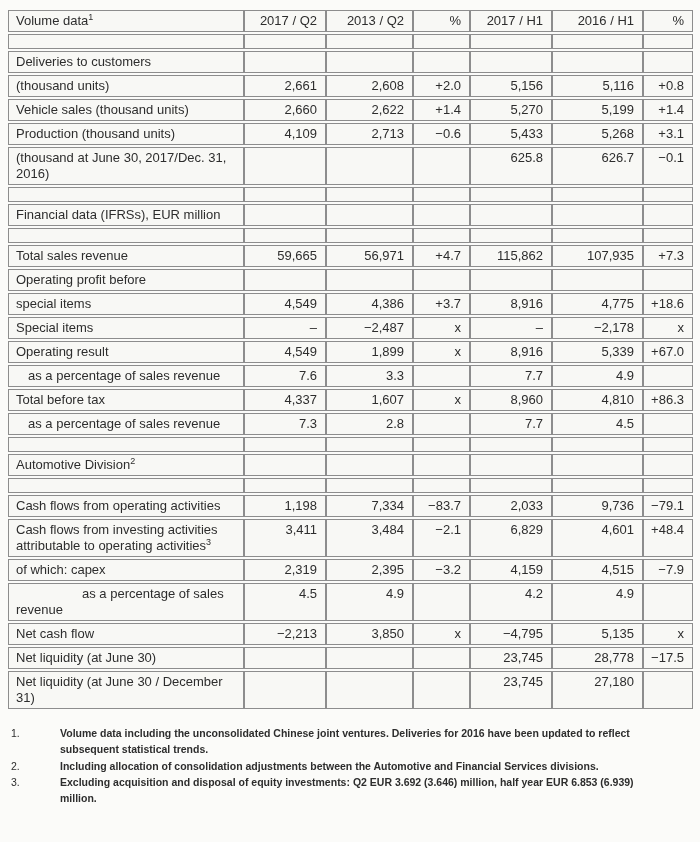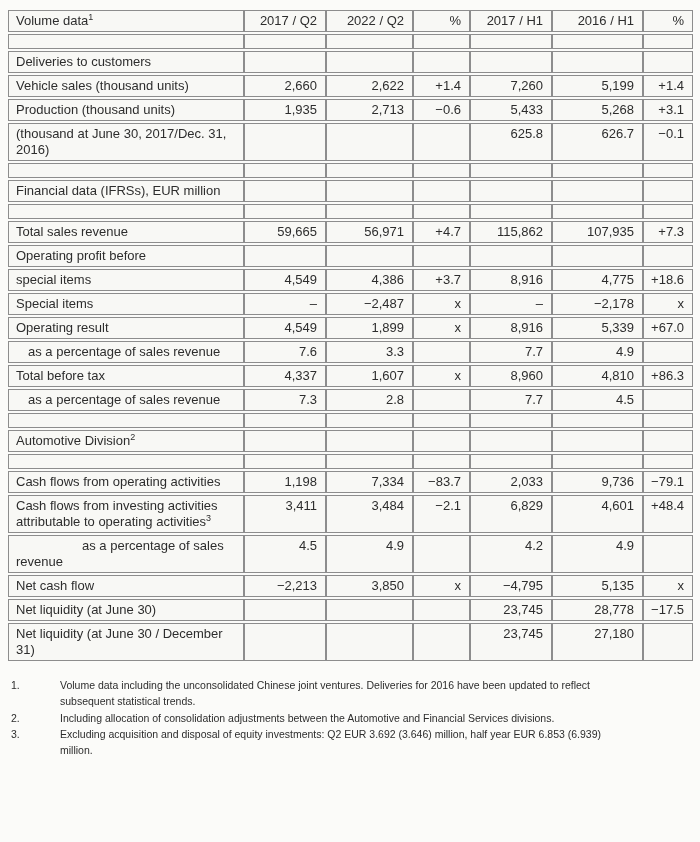--- a/index.html
+++ b/index.html
@@ -61,7 +61,7 @@
       <tr id="header-row">
           <th class="c0"><span>Volume data</span><sup>1</sup></th>
           <th class="c1"><span>2017 / Q2</span></th>
-          <th class="c2"><span>2022 / Q2</span></th>
+          <th class="c2"><span>2013 / Q2</span></th>
           <th class="c3"><span>%</span></th>
           <th class="c4"><span>2017 / H1</span></th>
           <th class="c5"><span>2016 / H1</span></th>

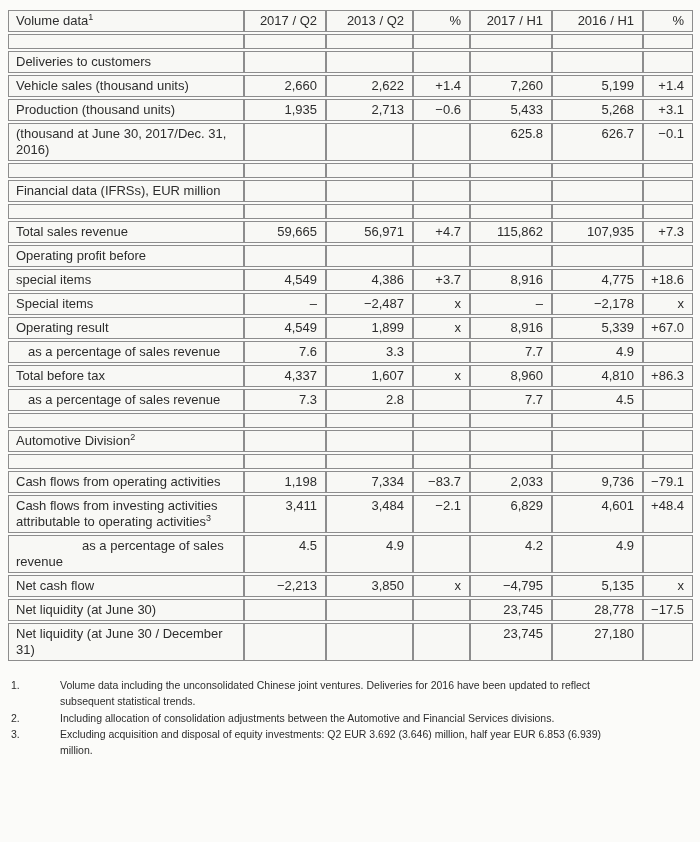--- a/index.html
+++ b/index.html
@@ -88,6 +88,15 @@
           <td class="c6 num"></td>
         </tr>
         <tr>
+          <td class="c0"><span>(thousand units)</span></td>
+          <td class="c1 num">2,661</td>
+          <td class="c2 num">2,608</td>
+          <td class="c3 num">+2.0</td>
+          <td class="c4 num">5,156</td>
+          <td class="c5 num">5,116</td>
+          <td class="c6 num">+0.8</td>
+        </tr>
+        <tr>
           <td class="c0"><span>Vehicle sales (thousand units)</span></td>
           <td class="c1 num">2,660</td>
           <td class="c2 num">2,622</td>

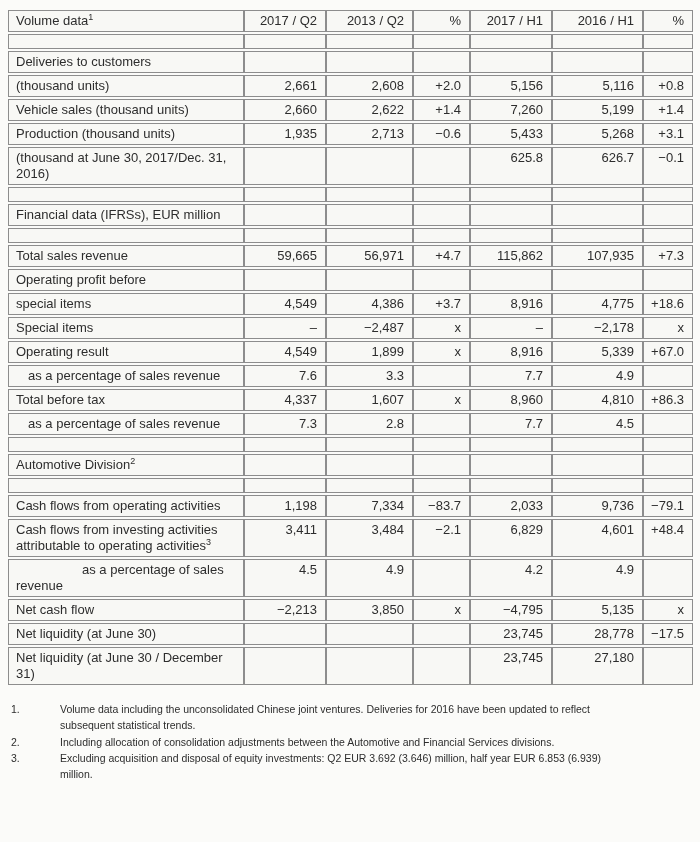--- a/index.html
+++ b/index.html
@@ -101,7 +101,7 @@
           <td class="c1 num">2,660</td>
           <td class="c2 num">2,622</td>
           <td class="c3 num">+1.4</td>
-          <td class="c4 num">7,260</td>
+          <td class="c4 num">5,270</td>
           <td class="c5 num">5,199</td>
           <td class="c6 num">+1.4</td>
         </tr>

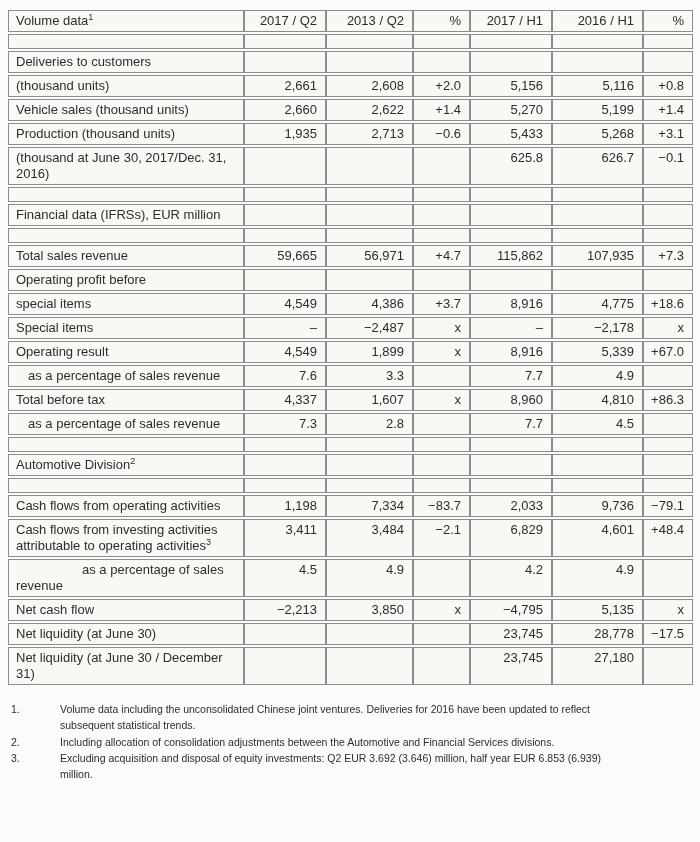--- a/index.html
+++ b/index.html
@@ -107,7 +107,7 @@
         </tr>
         <tr>
           <td class="c0"><span>Production (thousand units)</span></td>
-          <td class="c1 num">1,935</td>
+          <td class="c1 num">4,109</td>
           <td class="c2 num">2,713</td>
           <td class="c3 num">−0.6</td>
           <td class="c4 num">5,433</td>

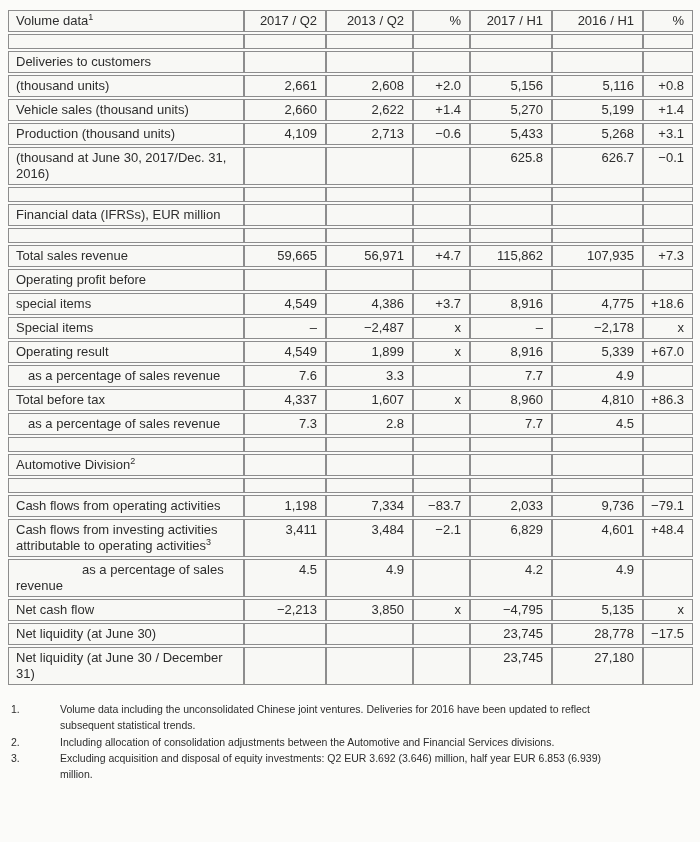--- a/index.html
+++ b/index.html
@@ -268,6 +268,15 @@
           <td class="c6 num">+48.4</td>
         </tr>
         <tr>
+          <td class="c0"><span>of which: capex</span></td>
+          <td class="c1 num">2,319</td>
+          <td class="c2 num">2,395</td>
+          <td class="c3 num">−3.2</td>
+          <td class="c4 num">4,159</td>
+          <td class="c5 num">4,515</td>
+          <td class="c6 num">−7.9</td>
+        </tr>
+        <tr>
           <td class="c0 indent-hang"><span>as a percentage of sales revenue</span></td>
           <td class="c1 num">4.5</td>
           <td class="c2 num">4.9</td>

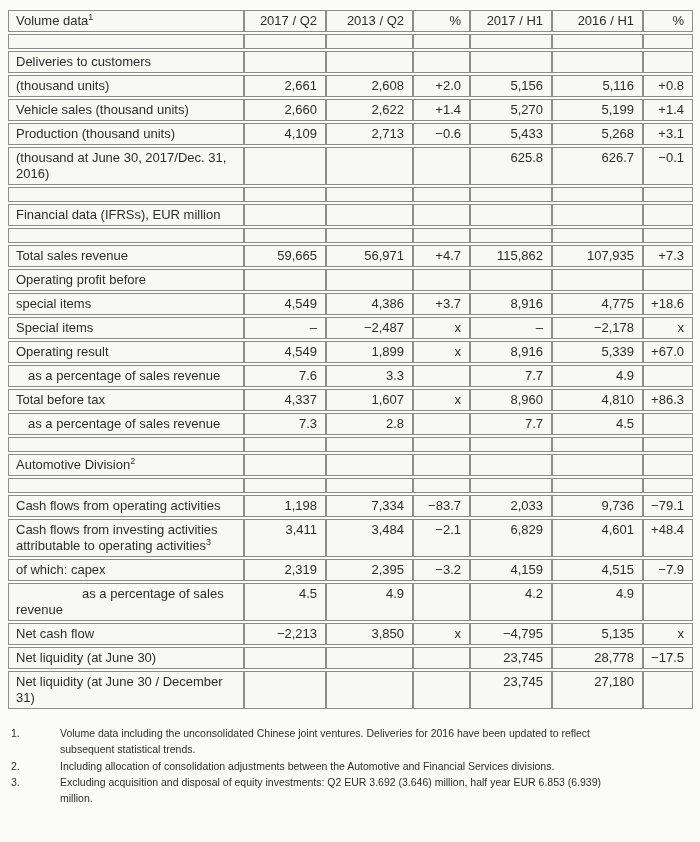--- a/index.html
+++ b/index.html
@@ -41,7 +41,7 @@
   .footnotes { margin-top: 15px; padding-left: 3px; }
   .fn { display: flex; font-size: 10.5px; line-height: 1.5; color: #2d2d2d; margin-bottom: 1px; }
   .fn-num { width: 49px; flex-shrink: 0; }
-  .fn-text { width: 575px; }
+  .fn-text { width: 575px; font-weight: bold; }
 </style>
 </head>
 <body>

